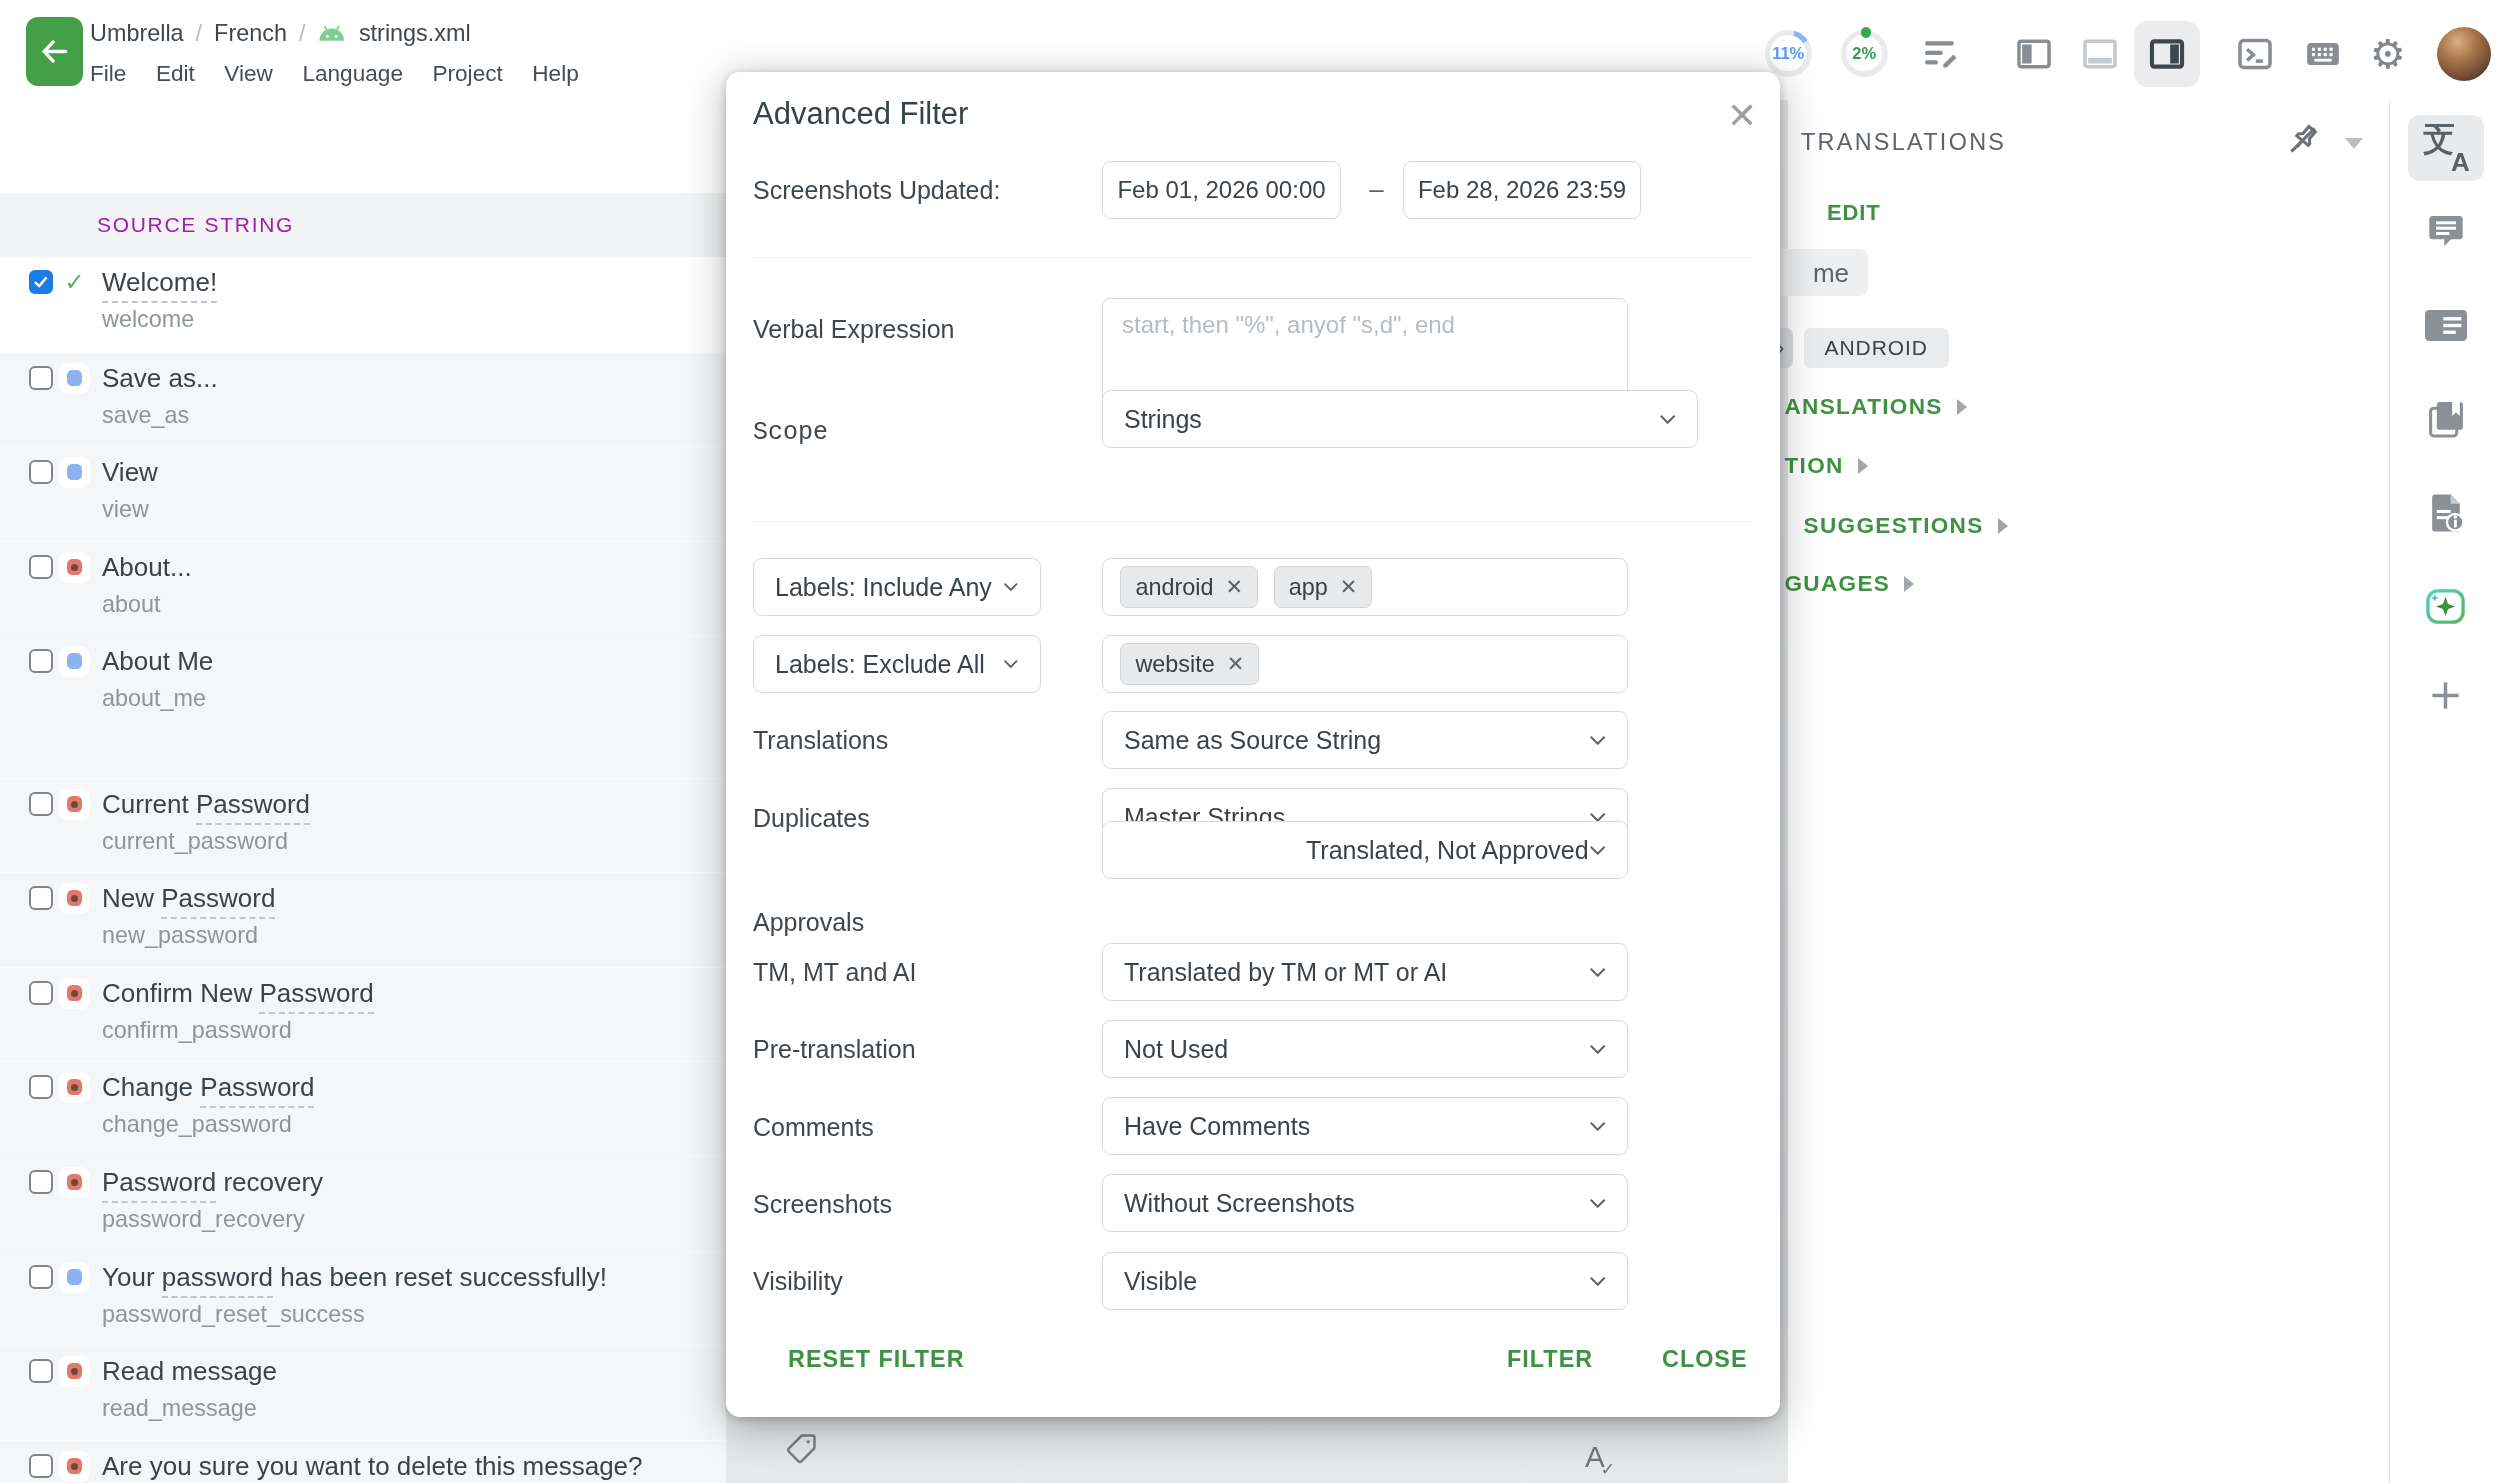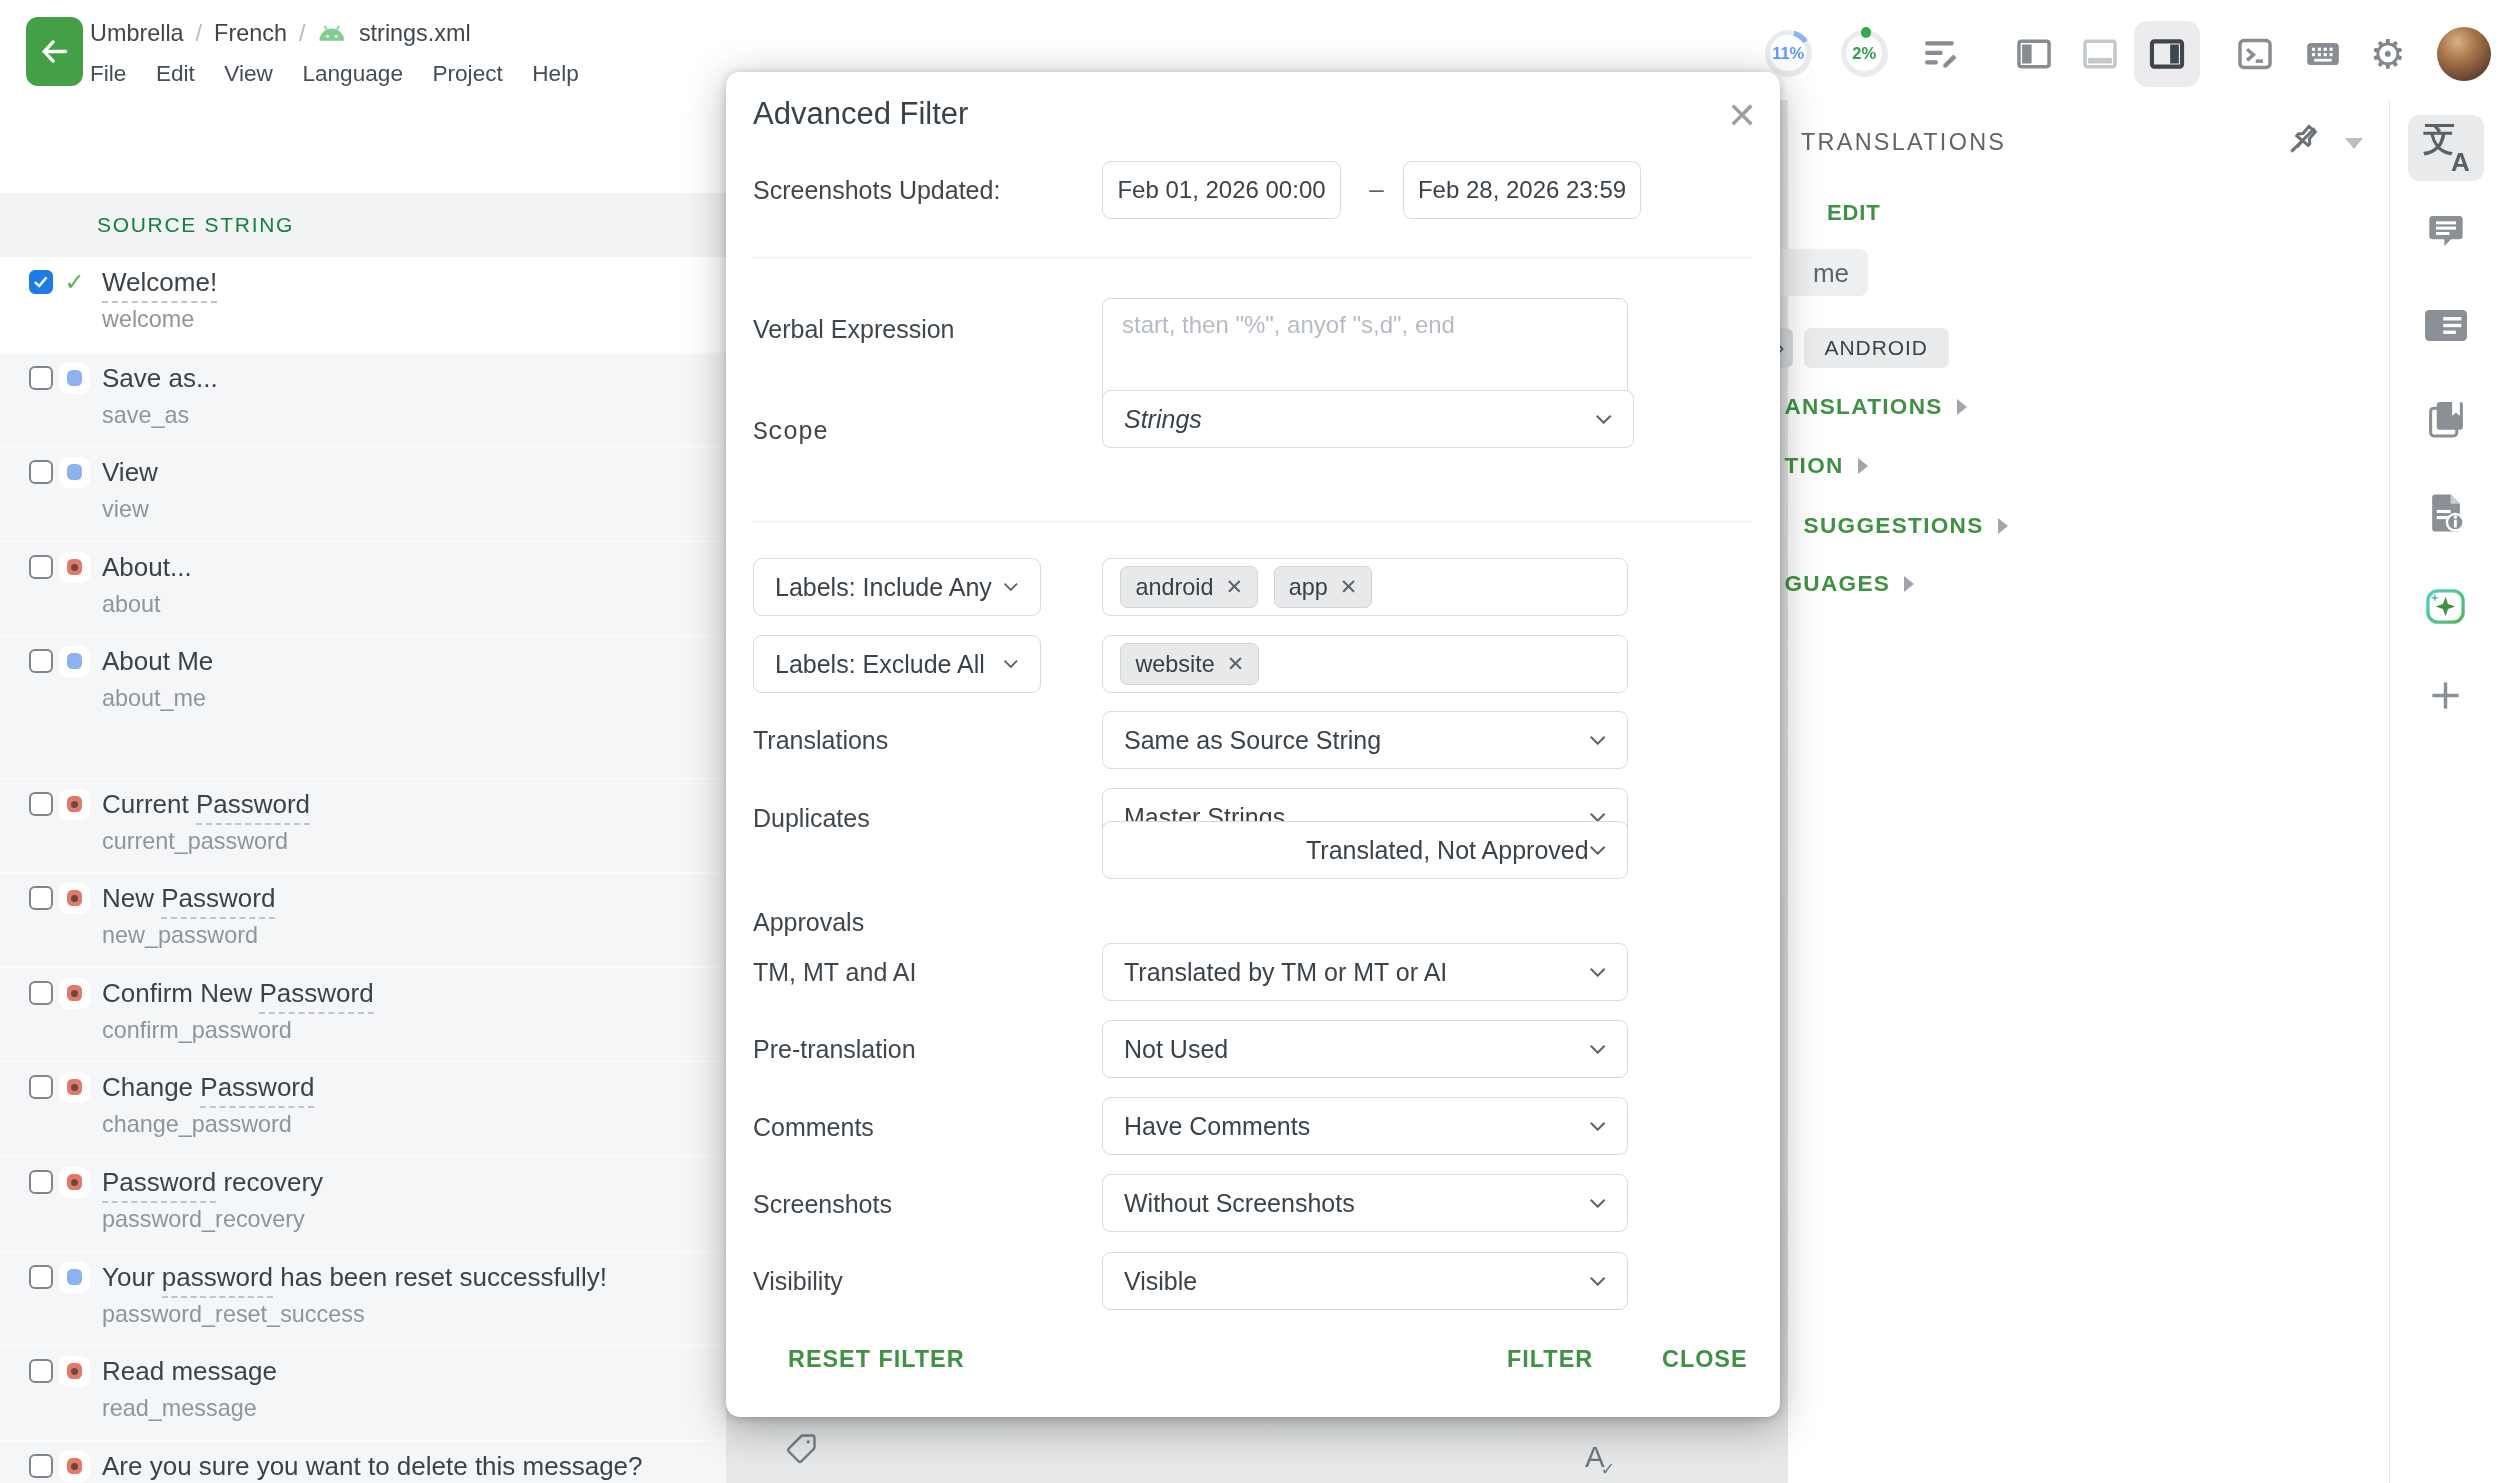--- a/index.html
+++ b/index.html
@@ -41,7 +41,7 @@
               border:3.5px solid #fff;}
   #list-header{position:absolute;left:0;top:193px;width:726px;height:64px;background:#f1f3f4;z-index:2;
                display:flex;align-items:center;}
-  #list-header span{margin-left:97px;font-size:21px;letter-spacing:1.7px;color:#15803d;}
+  #list-header span{margin-left:97px;font-size:21px;letter-spacing:1.7px;color:#a21caf;}
   #string-list{position:absolute;left:0;top:0;width:726px;height:1483px;z-index:2;}
   .srow{position:absolute;left:0;width:726px;background:#f5f6f7;border-top:1.7px solid #fbfcfd;cursor:pointer;}
   .srow.selected{background:#fff;border-top:none;border-bottom:0.9px solid #e4e7e9;}

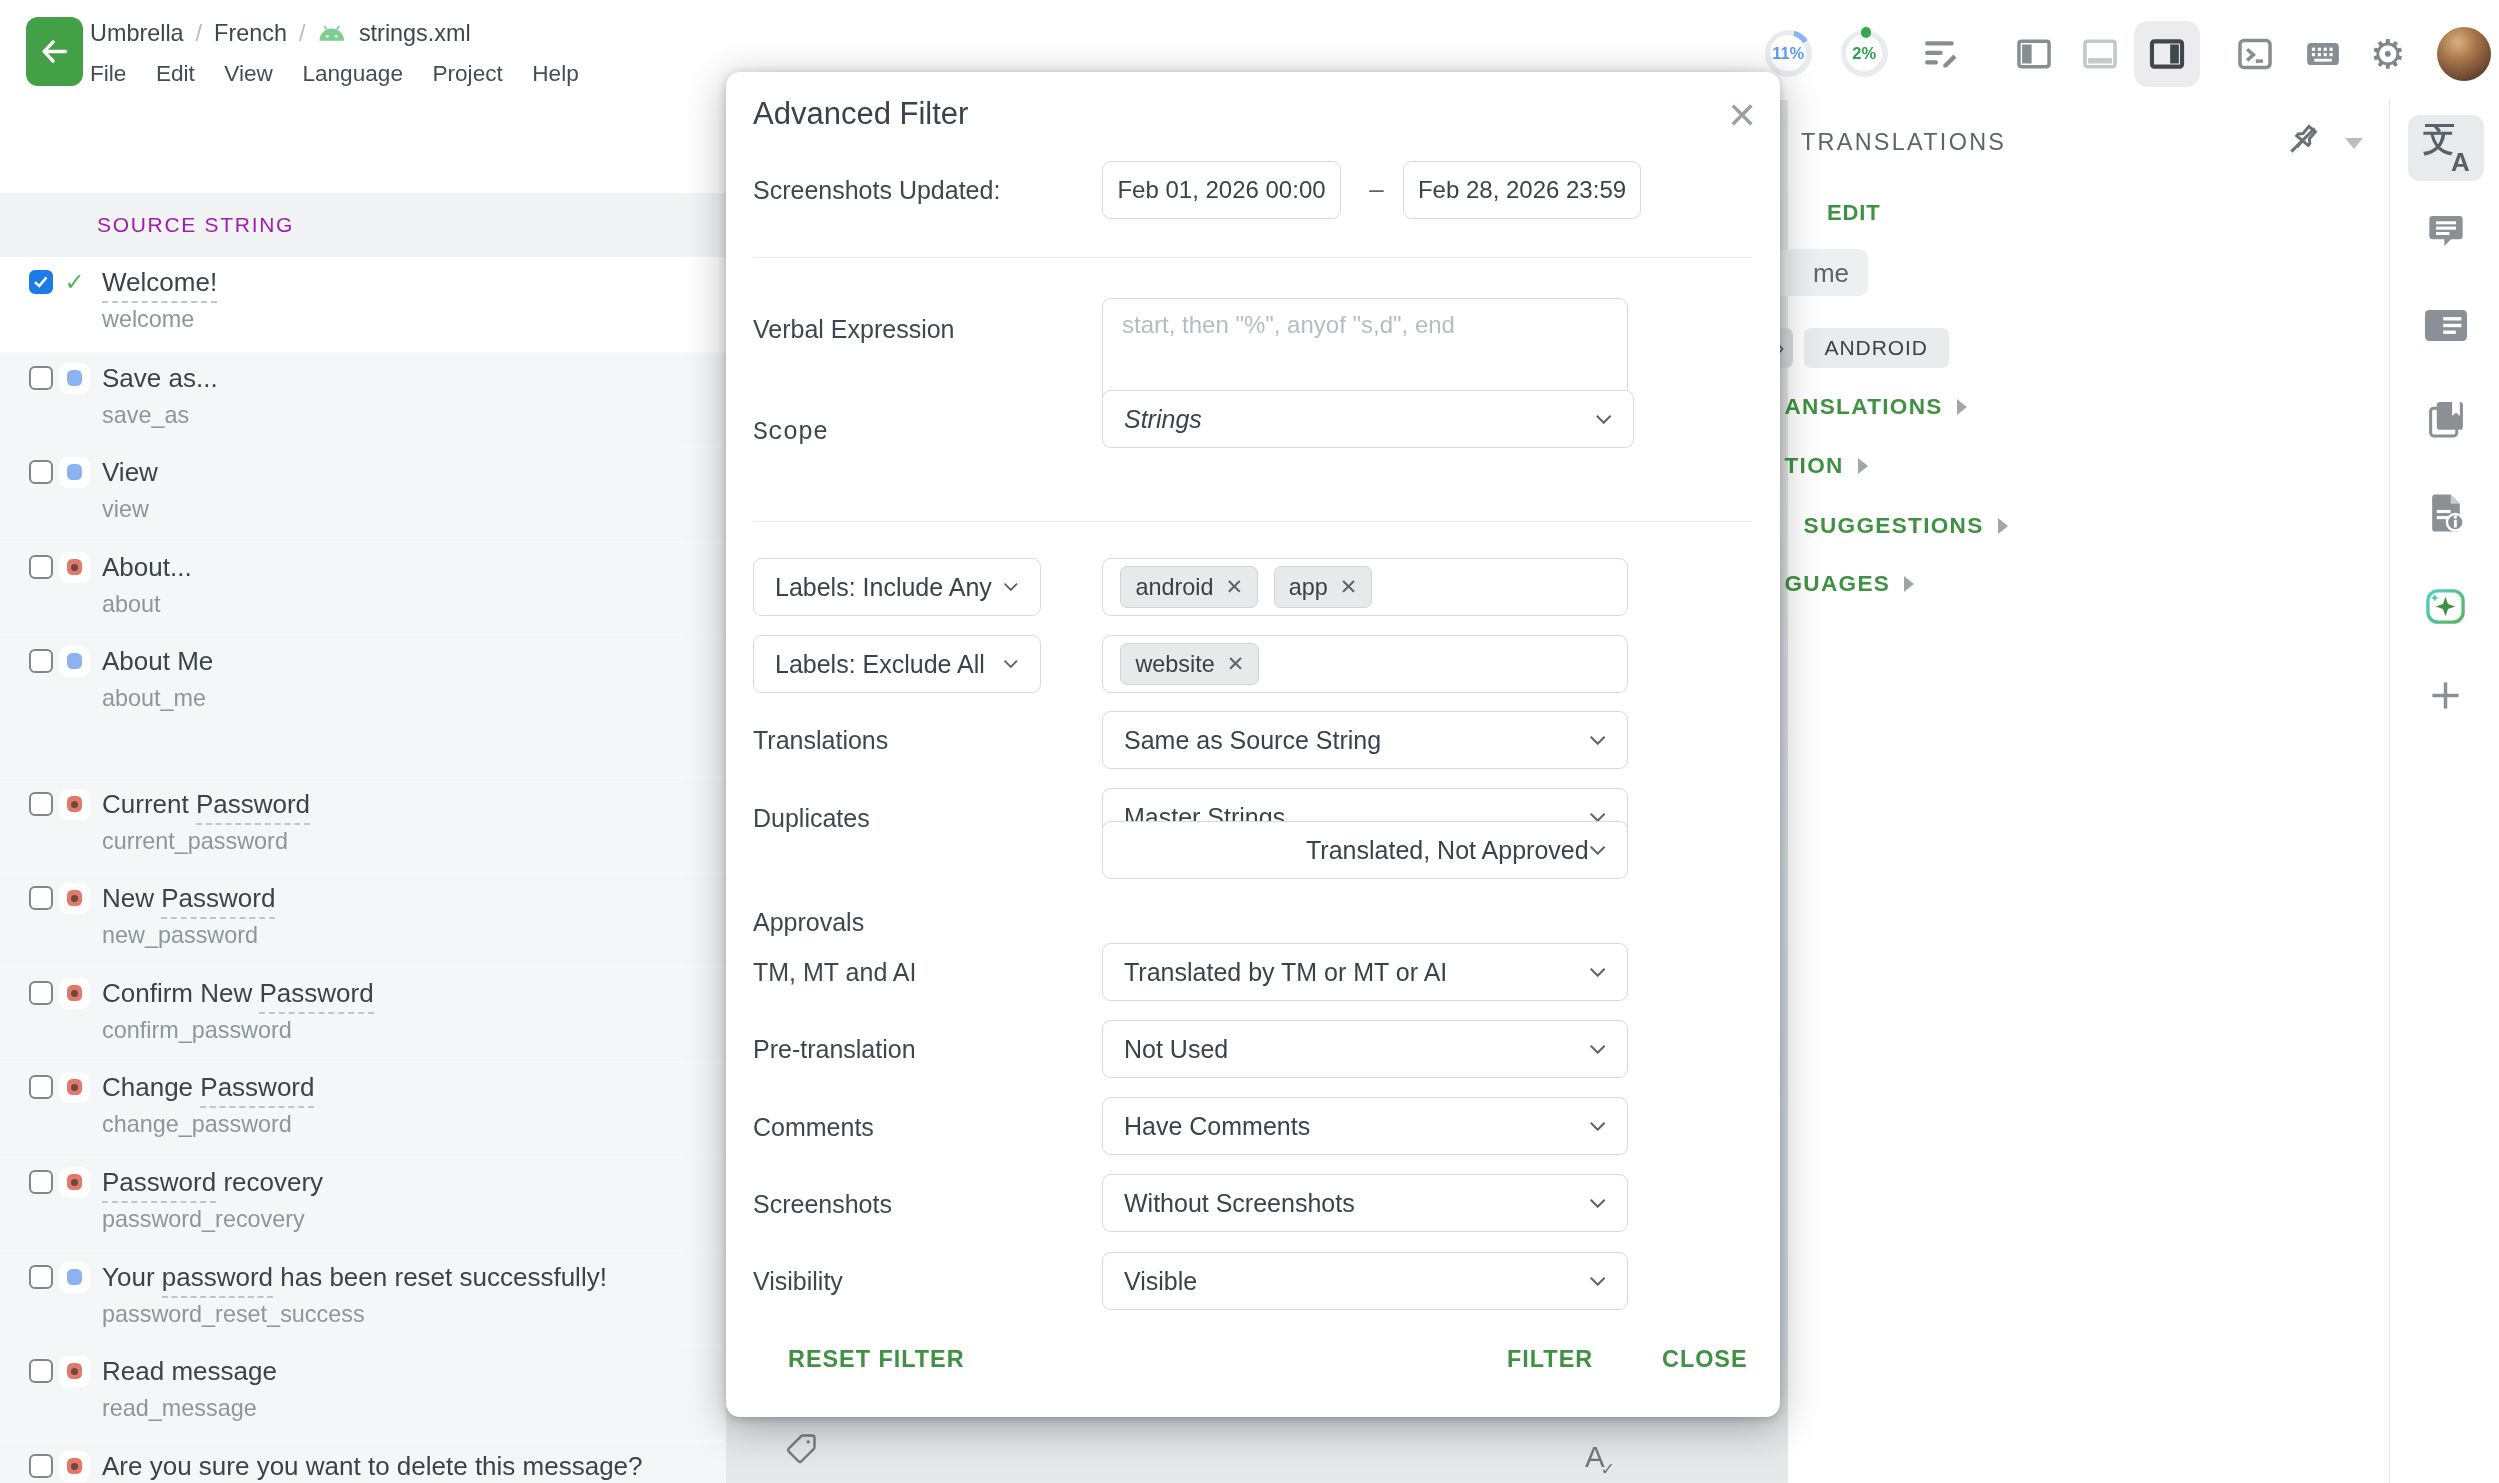--- a/index.html
+++ b/index.html
@@ -470,7 +470,7 @@
     </div>
 
     <div class="m-label" style="top:346px;font-family:Liberation Mono, monospace;">Scope</div>
-    <div class="inputbox selbox" style="left:376px;top:318px;width:532px;font-style:italic;">
+    <div class="inputbox selbox" style="left:376px;top:318px;width:596px;">
       <span class="val">Strings</span>
       <svg width="17.4" height="10.4" viewBox="0 0 20 12" fill="none" stroke="#5f6368" stroke-width="2.4">
           <polyline points="2 2 10 10 18 2"></polyline>

